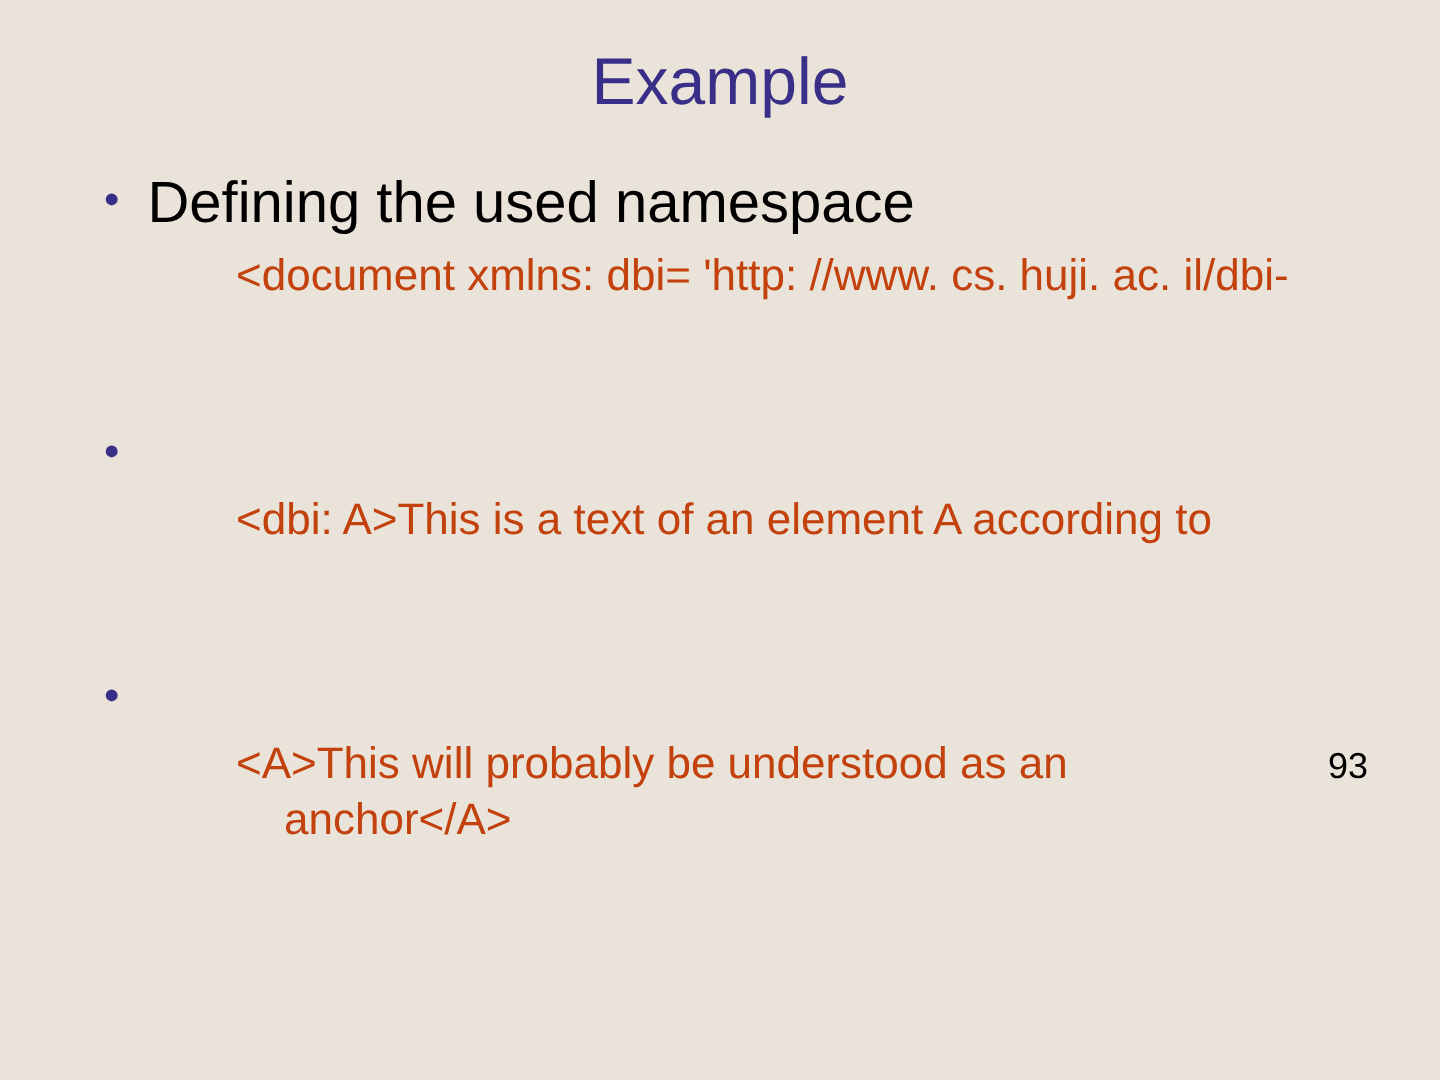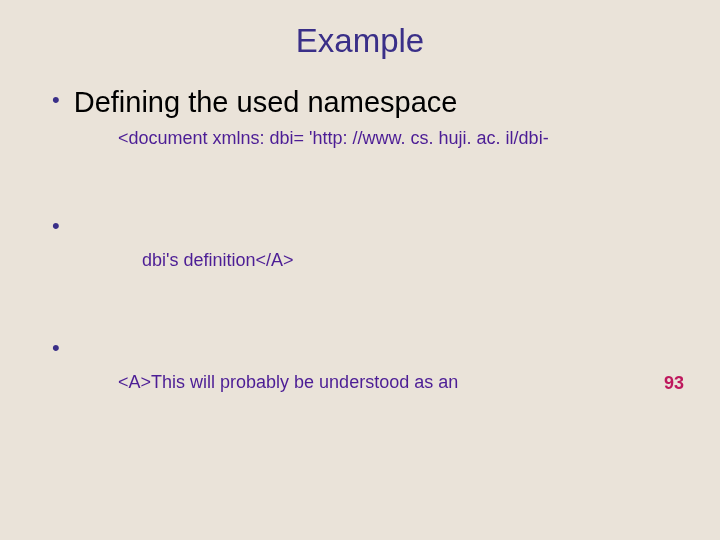--- a/index.html
+++ b/index.html
@@ -47,8 +47,8 @@
   }
   .sub {
     margin: 6px 0 0 78px;
-    color: #4c1d95;
-    font-size: 18px;
+    color: #c2410c;
+    font-size: 22px;
     line-height: 28px;
     max-width: 590px;
     padding-bottom: 10px;

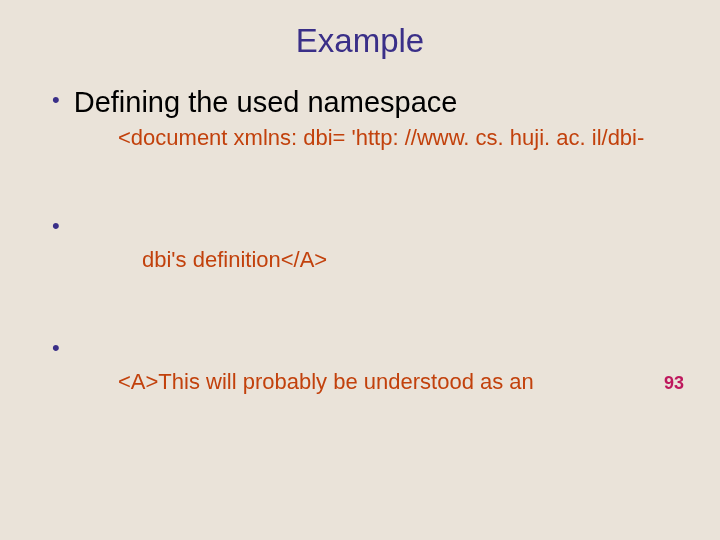--- a/index.html
+++ b/index.html
@@ -92,6 +92,7 @@
       <div class="dot">•</div>
     </div>
     <div class="sub">
+      <span>&lt;dbi: A&gt;This is a text of an element A according to</span>
       <span class="hang">dbi's definition&lt;/A&gt;</span>
     </div>
 

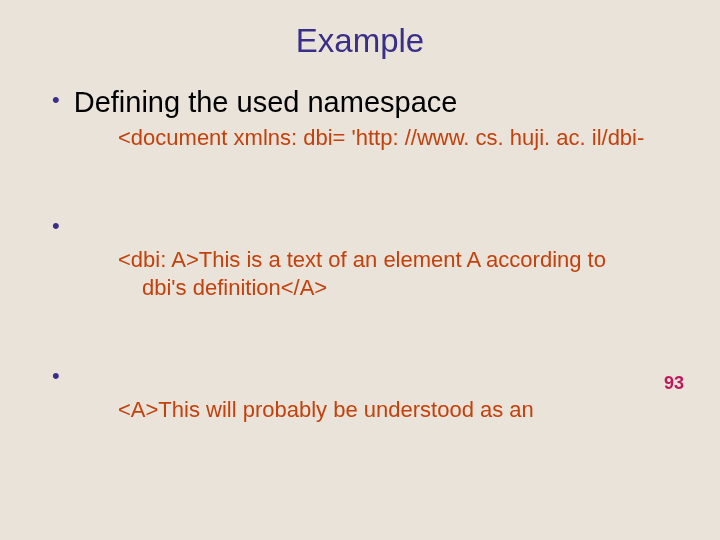--- a/index.html
+++ b/index.html
@@ -93,7 +93,6 @@
     </div>
     <div class="sub">
       <span>&lt;dbi: A&gt;This is a text of an element A according to</span>
-      <span class="hang">dbi's definition&lt;/A&gt;</span>
     </div>
 
     <div class="gap"></div>

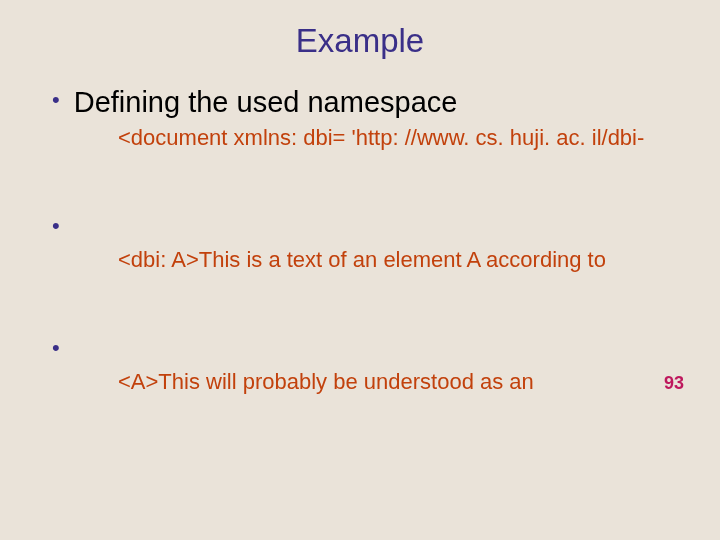--- a/index.html
+++ b/index.html
@@ -64,9 +64,9 @@
     position: absolute;
     right: 36px;
     bottom: 16px;
-    color: #be185d;
+    color: #000000;
     font-size: 18px;
-    font-weight: 700;
+    font-weight: 400;
   }
 </style>
 </head>

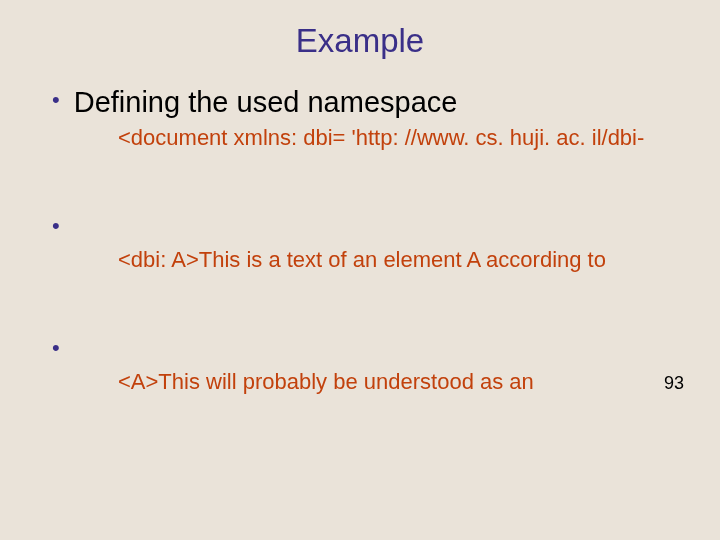--- a/index.html
+++ b/index.html
@@ -102,6 +102,7 @@
     </div>
     <div class="sub">
       <span>&lt;A&gt;This will probably be understood as an</span>
+      <span class="hang">anchor&lt;/A&gt;</span>
     </div>
 
   </div>

